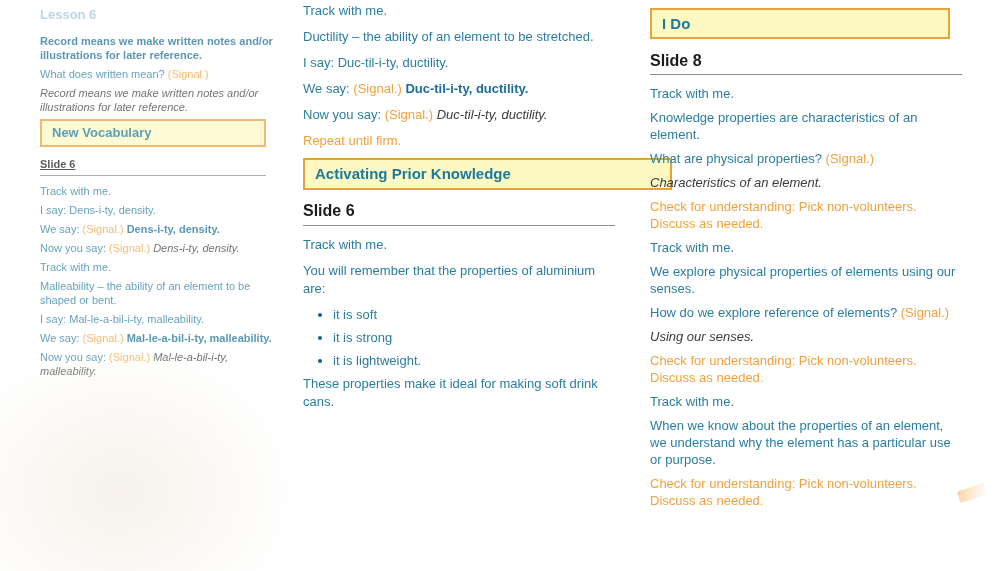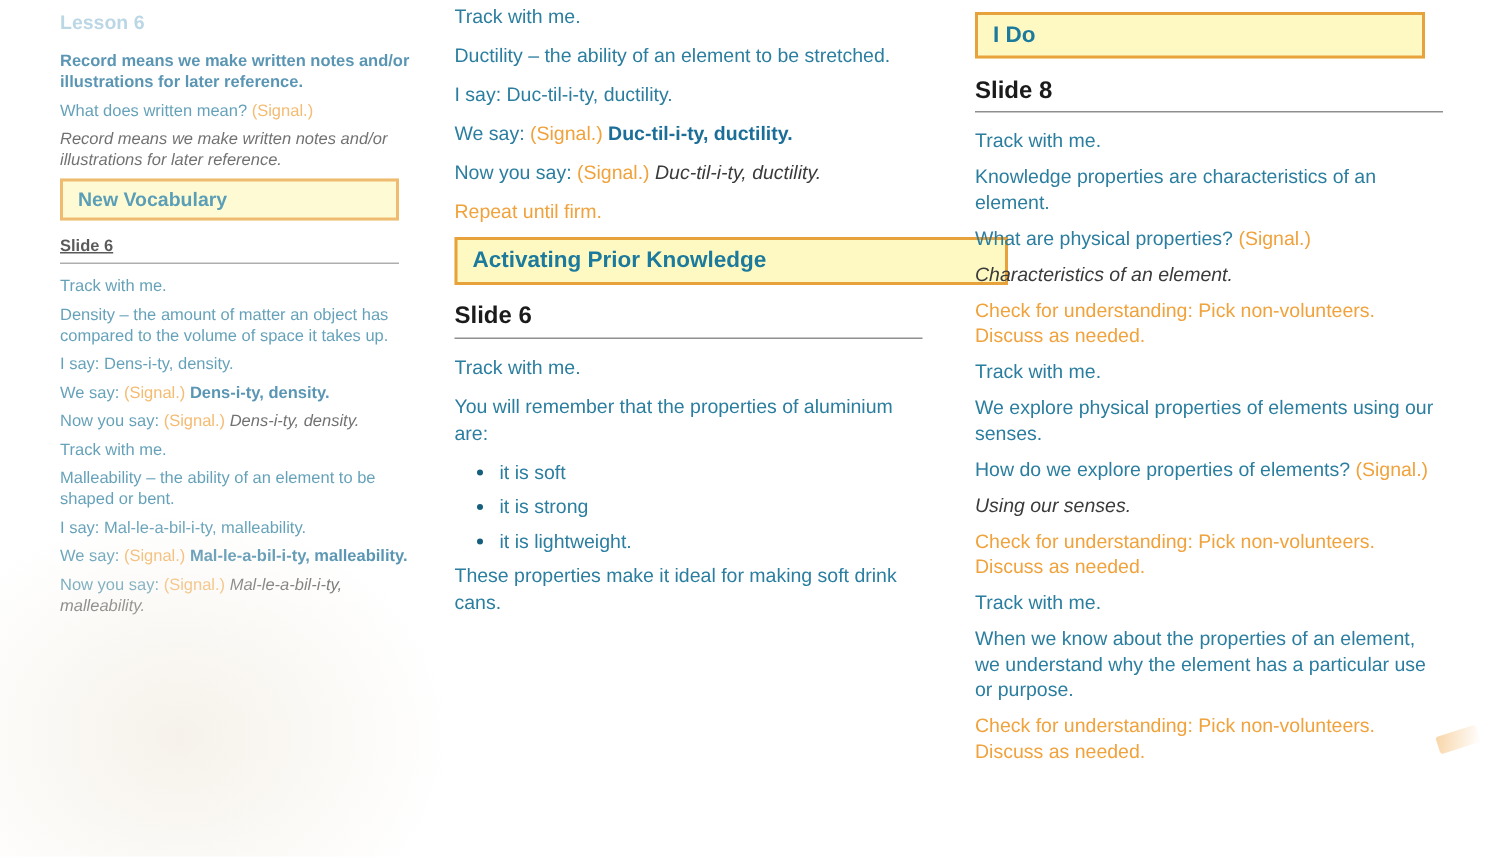--- a/index.html
+++ b/index.html
@@ -80,7 +80,6 @@
     <div class="title-box"><span>New Vocabulary</span></div>
     <div class="slide-heading">Slide 6</div>
     <p class="para"><span class="seg-teal">Track with me.</span></p>
-    <p class="para"><span class="seg-teal">Density – the amount of matter an object has compared to the volume of space it takes up.</span></p>
     <p class="para"><span class="seg-teal">I say: Dens-i-ty, density.</span></p>
     <p class="para"><span class="seg-teal">We say: </span><span class="seg-orange">(Signal.) </span><span class="seg-teal-bold">Dens-i-ty, density.</span></p>
     <p class="para"><span class="seg-teal">Now you say: </span><span class="seg-orange">(Signal.) </span><span class="seg-italic">Dens-i-ty, density.</span></p>

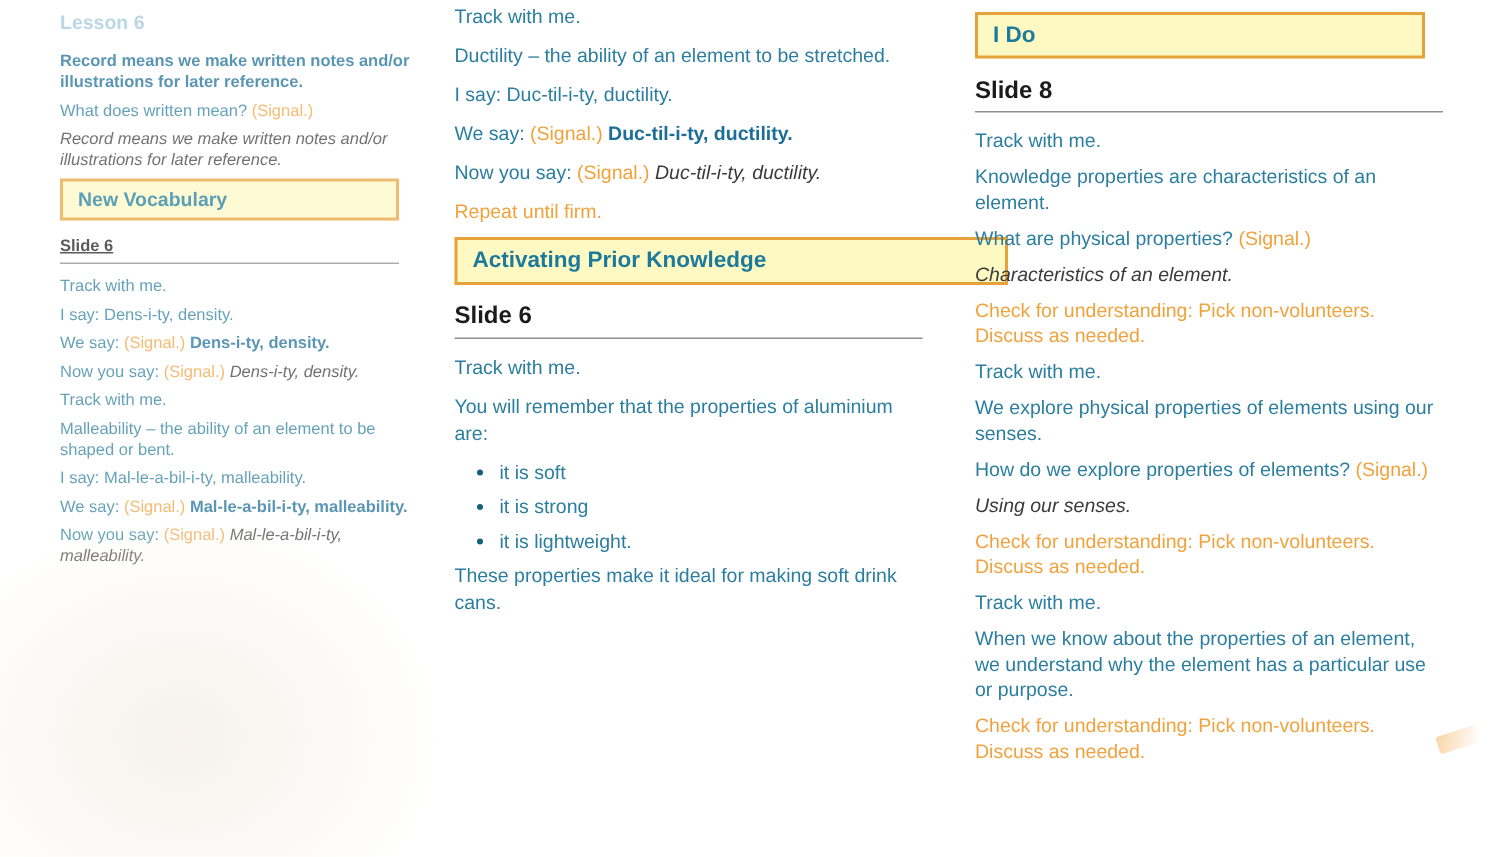--- a/index.html
+++ b/index.html
@@ -117,7 +117,7 @@
     <p class="para"><span class="seg-orange">Check for understanding: Pick non-volunteers. Discuss as needed.</span></p>
     <p class="para"><span class="seg-teal">Track with me.</span></p>
     <p class="para"><span class="seg-teal">We explore physical properties of elements using our senses.</span></p>
-    <p class="para"><span class="seg-teal">How do we explore properties of elements? </span><span class="seg-orange">(Signal.)</span></p>
+    <p class="para"><span class="seg-teal">How do we explore reference of elements? </span><span class="seg-orange">(Signal.)</span></p>
     <p class="para"><span class="seg-italic">Using our senses.</span></p>
     <p class="para"><span class="seg-orange">Check for understanding: Pick non-volunteers. Discuss as needed.</span></p>
     <p class="para"><span class="seg-teal">Track with me.</span></p>

